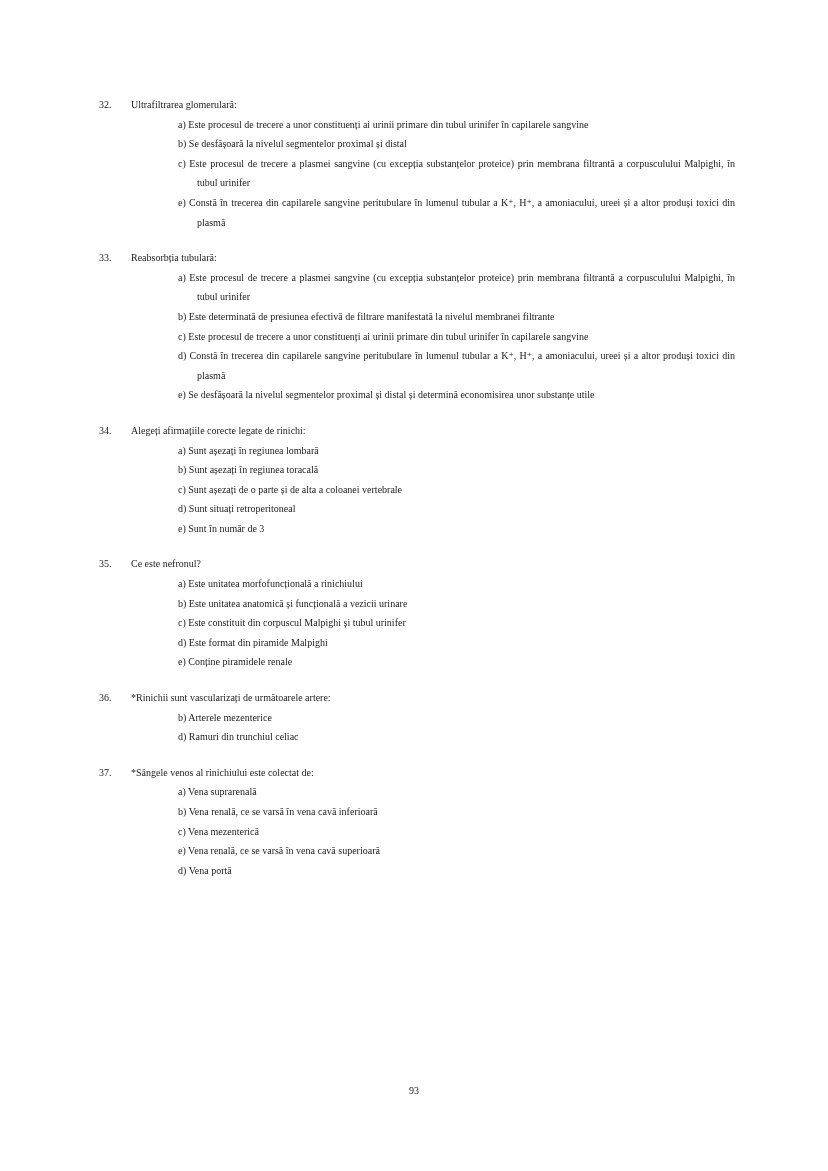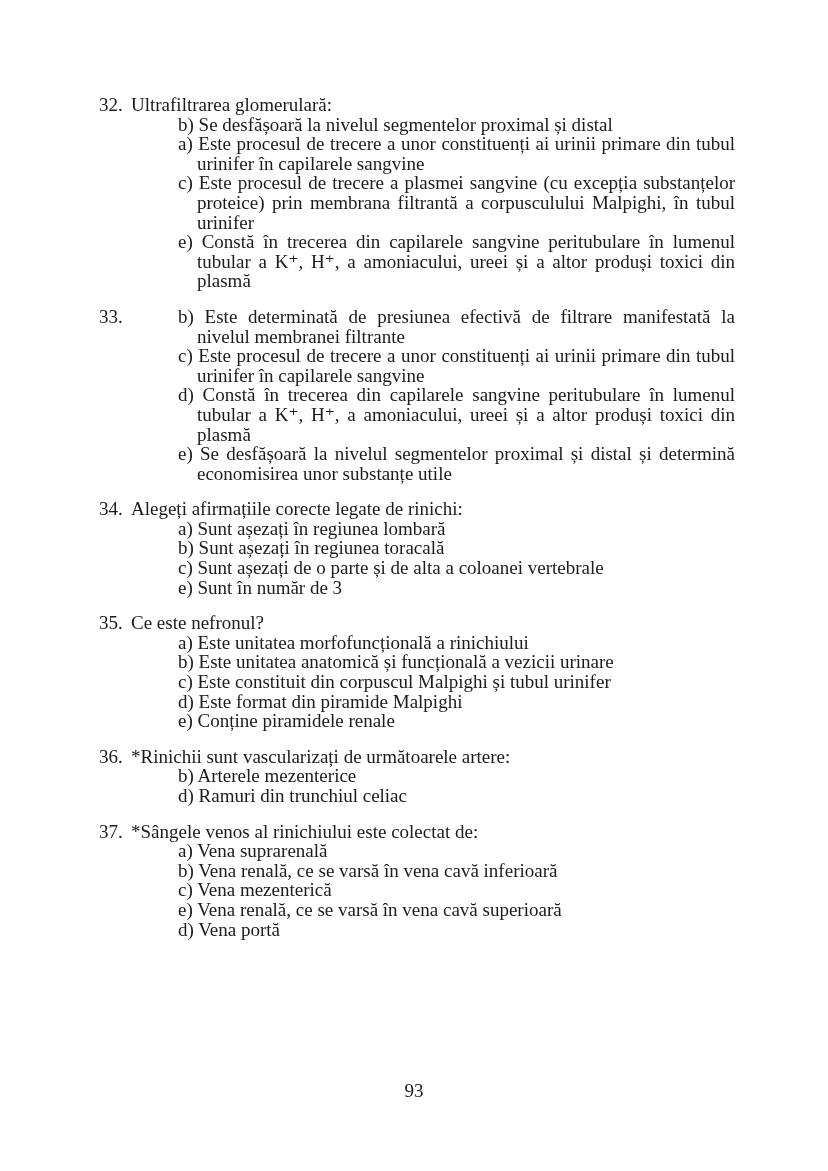--- a/index.html
+++ b/index.html
@@ -13,7 +13,7 @@
     height: 1171px;
     background: #ffffff;
     font-family: "Liberation Serif", "DejaVu Serif", serif;
-    font-size: 19px;
+    font-size: 10px;
     line-height: 19.6px;
     color: #1b1b1b;
     overflow: hidden;

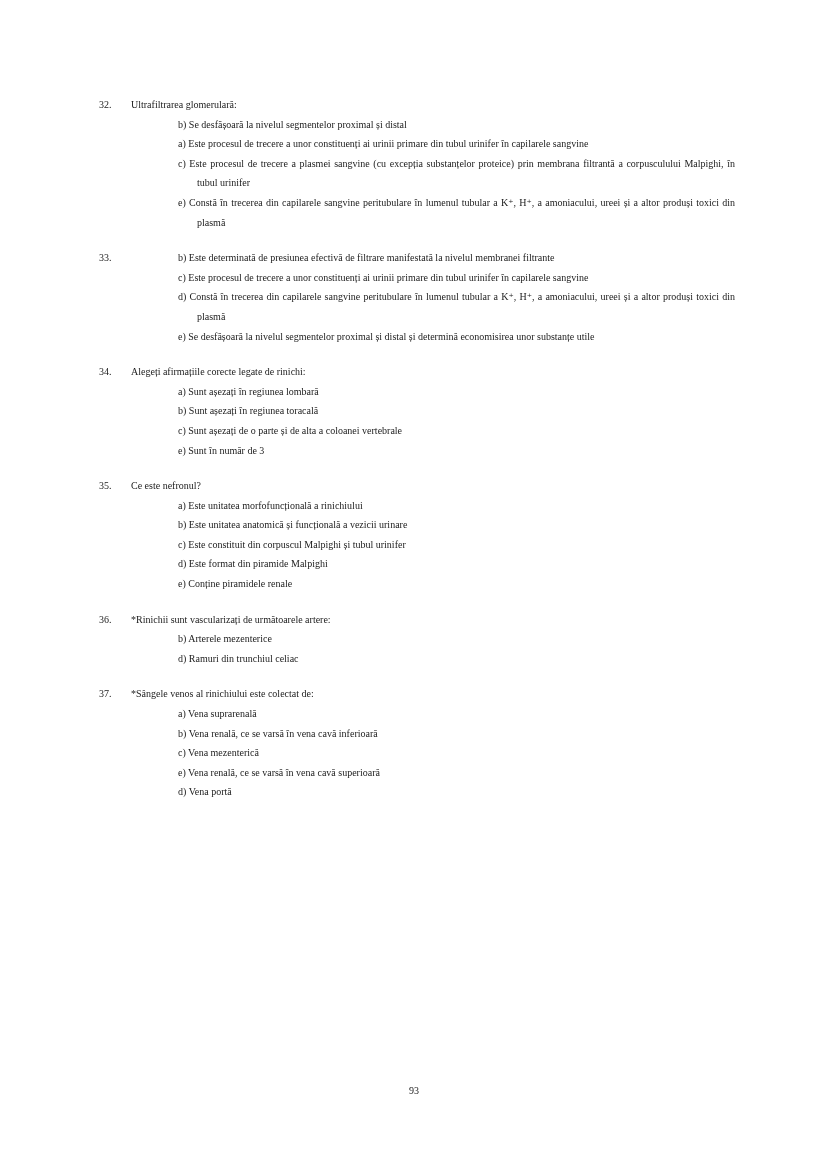--- a/index.html
+++ b/index.html
@@ -63,8 +63,8 @@
     <div class="question">
       <span class="qnum">32.</span>
       <div class="qtext">Ultrafiltrarea glomerulară:</div>
+      <p class="opt">a) Este procesul de trecere a unor constituenți ai urinii primare din tubul urinifer în capilarele sangvine</p>
       <p class="opt">b) Se desfășoară la nivelul segmentelor proximal și distal</p>
-      <p class="opt">a) Este procesul de trecere a unor constituenți ai urinii primare din tubul urinifer în capilarele sangvine</p>
       <p class="opt">c) Este procesul de trecere a plasmei sangvine (cu excepția substanțelor proteice) prin membrana filtrantă a corpusculului Malpighi, în tubul urinifer</p>
       <p class="opt">e) Constă în trecerea din capilarele sangvine peritubulare în lumenul tubular a K⁺, H⁺, a amoniacului, ureei și a altor produși toxici din plasmă</p>
     </div>

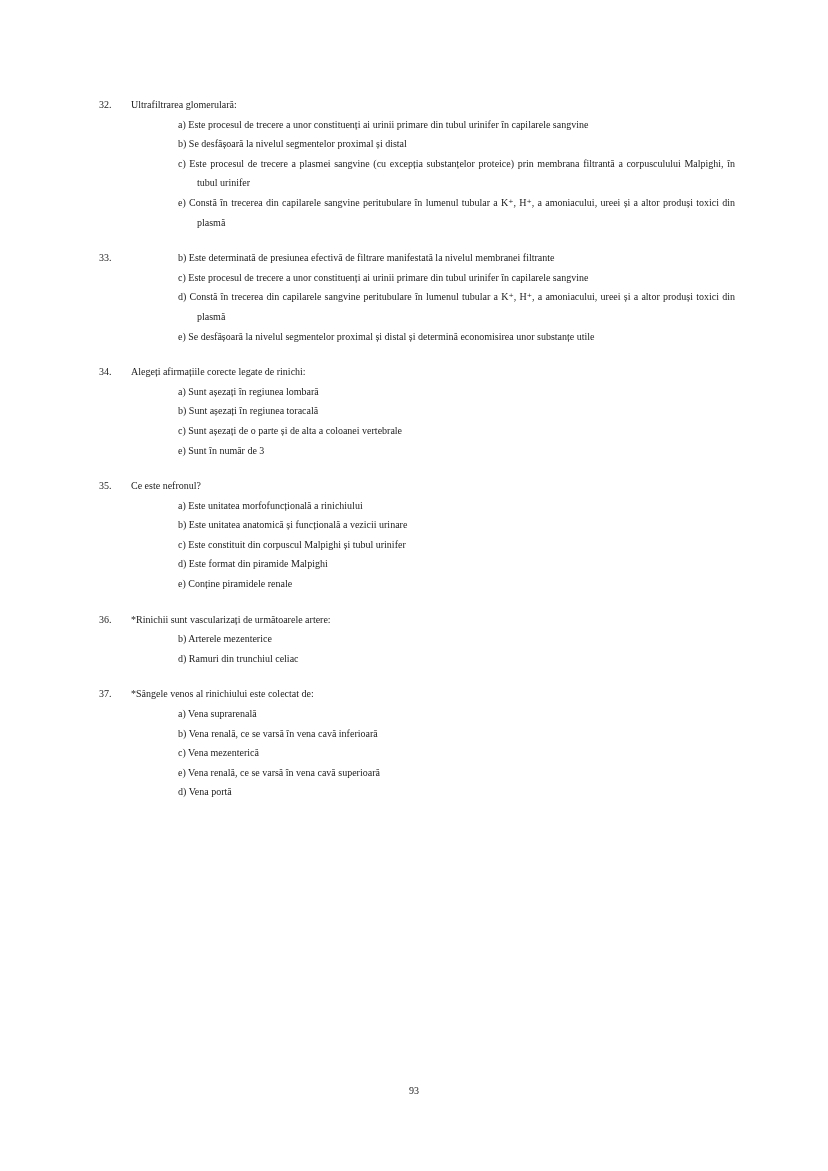--- a/index.html
+++ b/index.html
@@ -71,6 +71,7 @@
 
     <div class="question">
       <span class="qnum">33.</span>
+      <div class="qtext">Reabsorbția tubulară:</div>
       <p class="opt">b) Este determinată de presiunea efectivă de filtrare manifestată la nivelul membranei filtrante</p>
       <p class="opt">c) Este procesul de trecere a unor constituenți ai urinii primare din tubul urinifer în capilarele sangvine</p>
       <p class="opt">d) Constă în trecerea din capilarele sangvine peritubulare în lumenul tubular a K⁺, H⁺, a amoniacului, ureei și a altor produși toxici din plasmă</p>

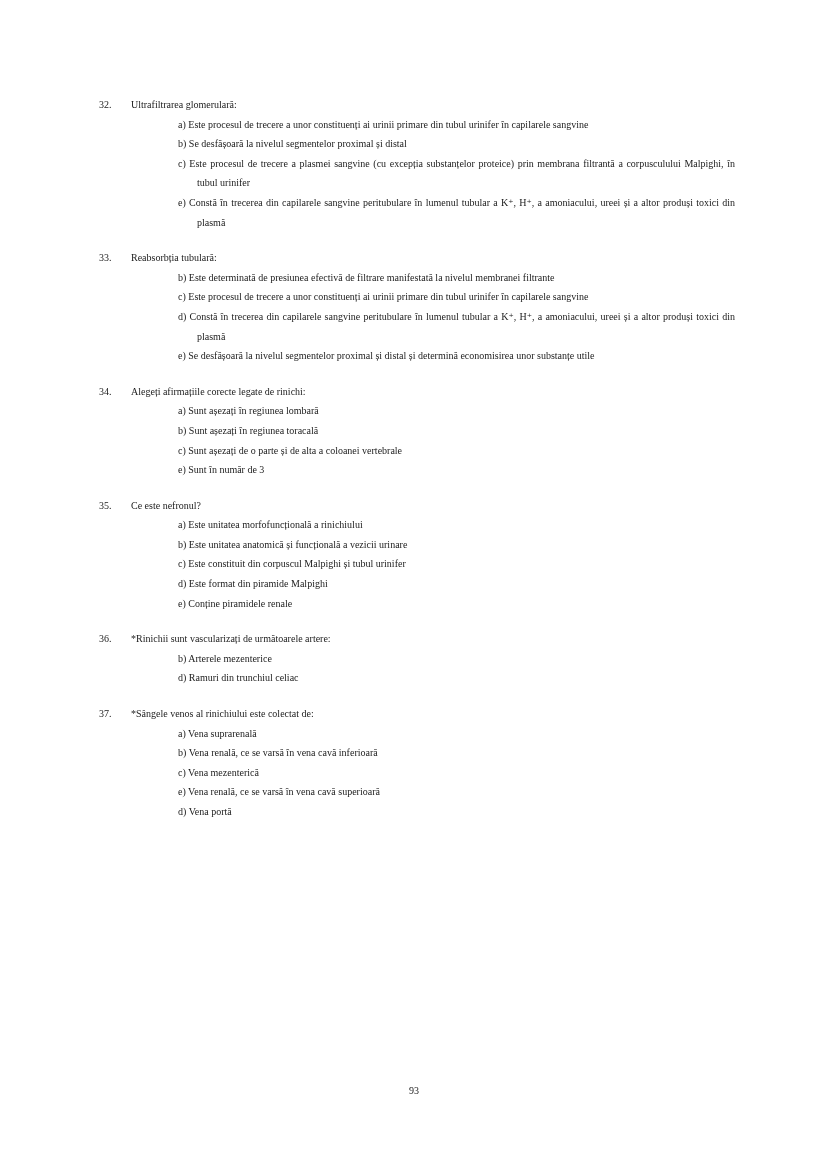--- a/index.html
+++ b/index.html
@@ -72,6 +72,7 @@
     <div class="question">
       <span class="qnum">33.</span>
       <div class="qtext">Reabsorbția tubulară:</div>
+      <p class="opt">a) Este procesul de trecere a plasmei sangvine (cu excepția substanțelor proteice) prin membrana filtrantă a corpusculului Malpighi, în tubul urinifer</p>
       <p class="opt">b) Este determinată de presiunea efectivă de filtrare manifestată la nivelul membranei filtrante</p>
       <p class="opt">c) Este procesul de trecere a unor constituenți ai urinii primare din tubul urinifer în capilarele sangvine</p>
       <p class="opt">d) Constă în trecerea din capilarele sangvine peritubulare în lumenul tubular a K⁺, H⁺, a amoniacului, ureei și a altor produși toxici din plasmă</p>

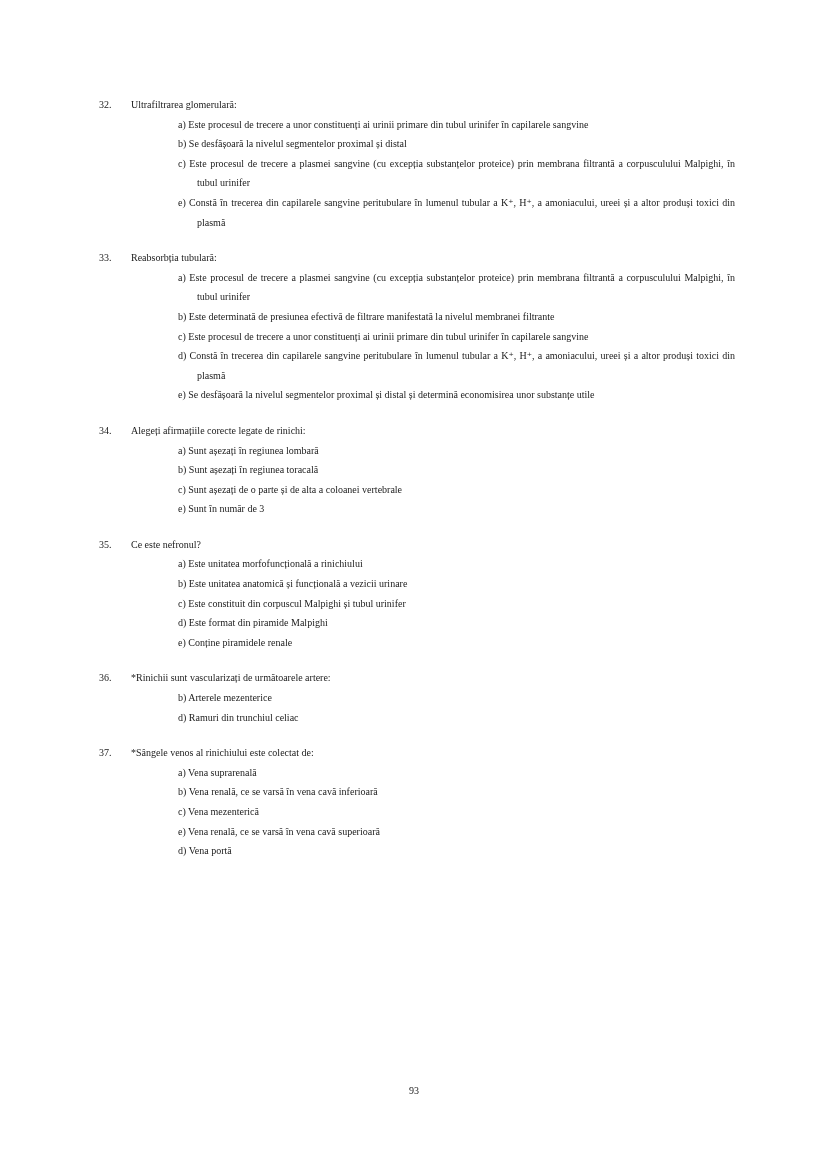--- a/index.html
+++ b/index.html
@@ -85,6 +85,7 @@
       <p class="opt">a) Sunt așezați în regiunea lombară</p>
       <p class="opt">b) Sunt așezați în regiunea toracală</p>
       <p class="opt">c) Sunt așezați de o parte și de alta a coloanei vertebrale</p>
+      <p class="opt">d) Sunt situați retroperitoneal</p>
       <p class="opt">e) Sunt în număr de 3</p>
     </div>
 

